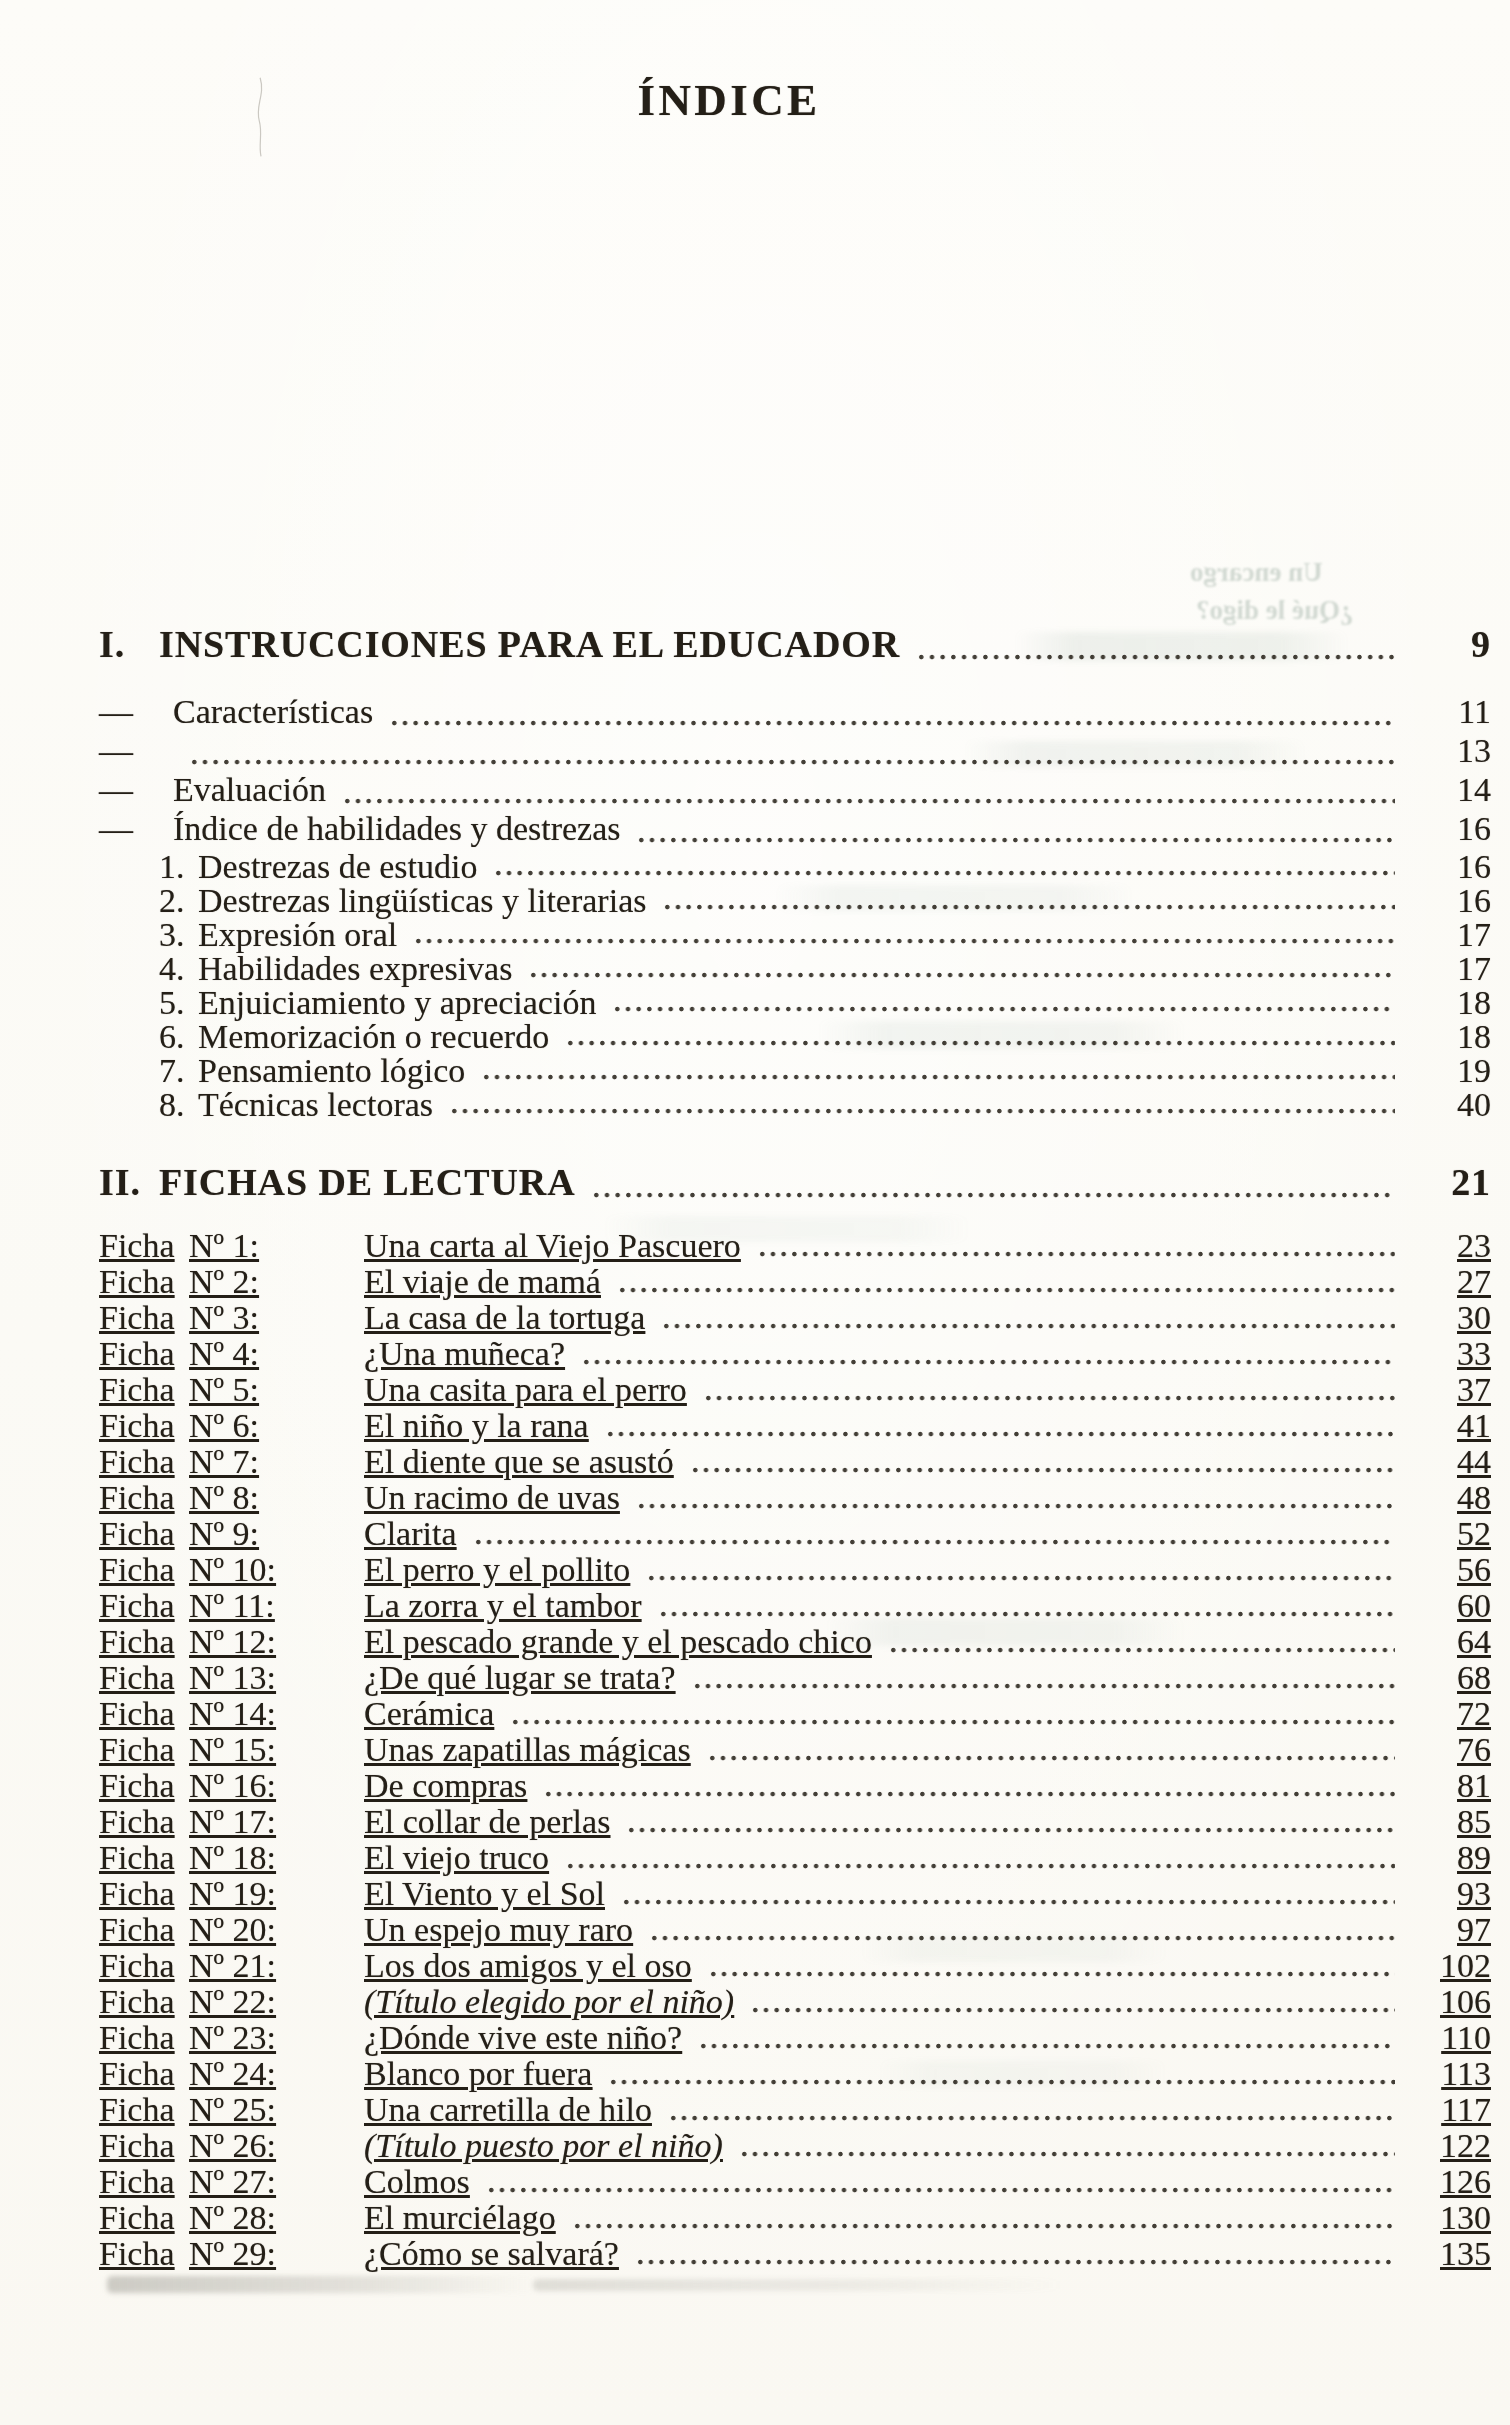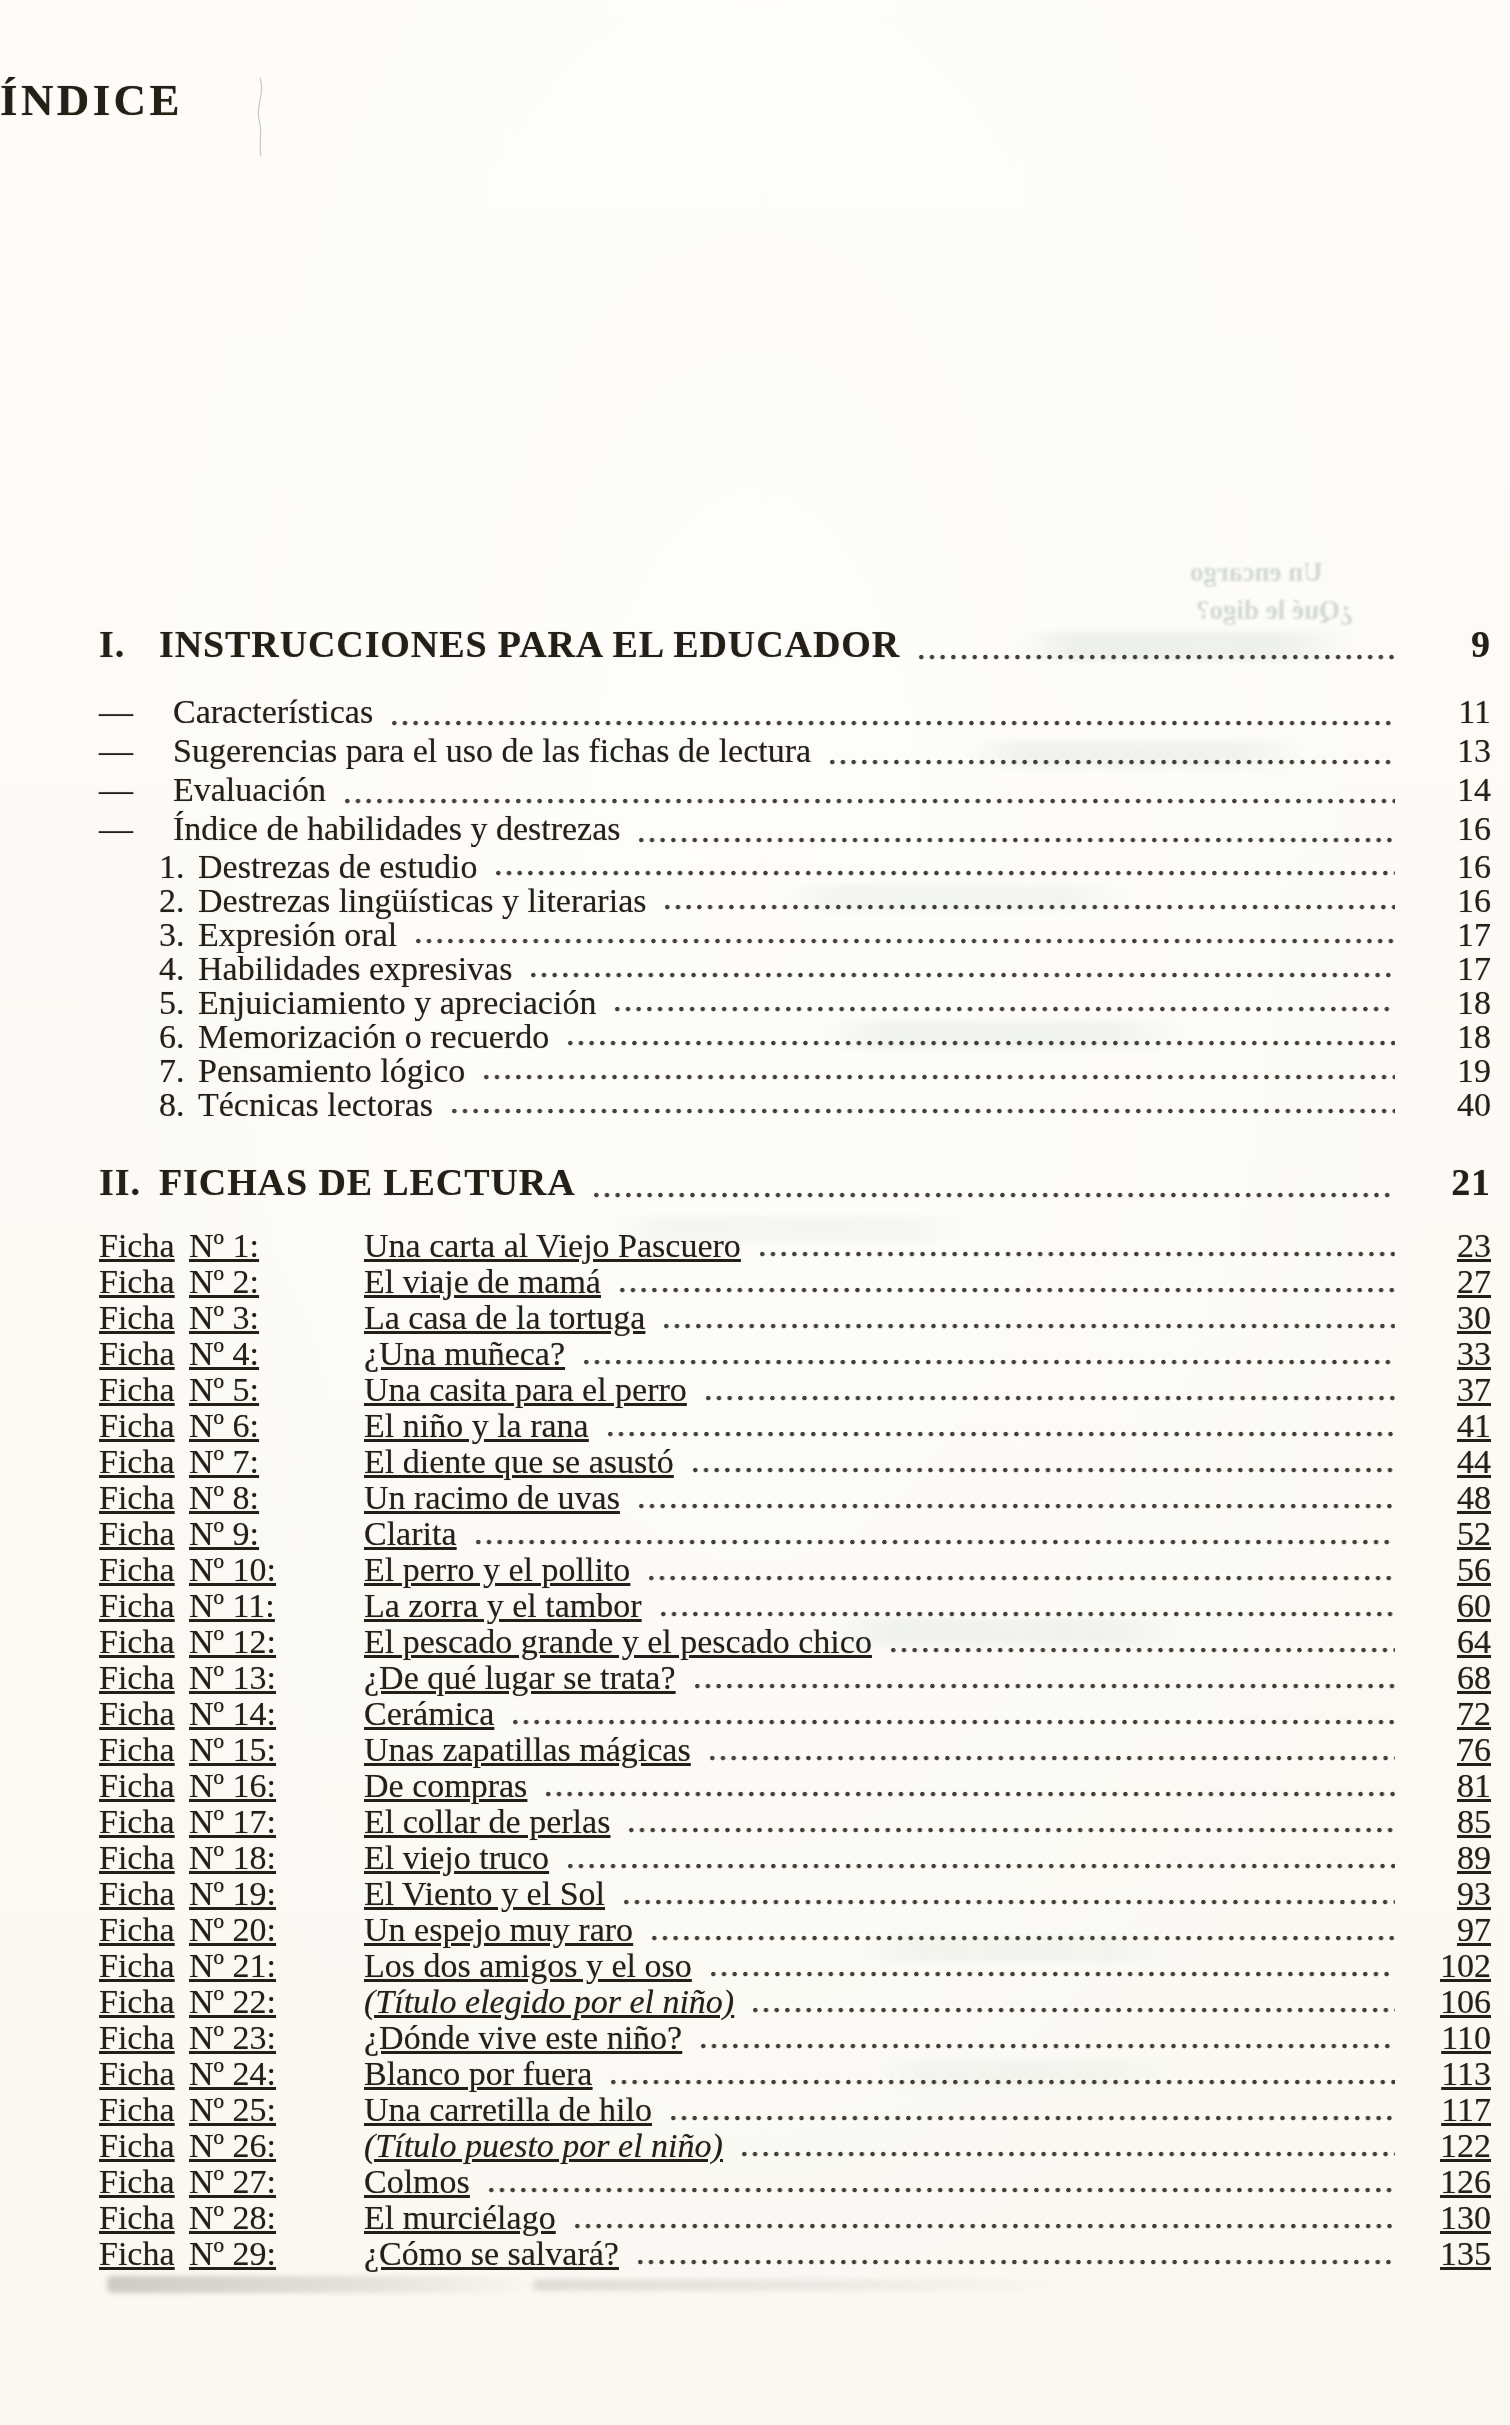--- a/index.html
+++ b/index.html
@@ -19,7 +19,7 @@
     position:absolute;
     top:74px;left:0;right:52px;
     margin:0;
-    text-align:left;
+    text-align:center;
     font-size:45px;
     font-weight:bold;
     letter-spacing:3.4px;

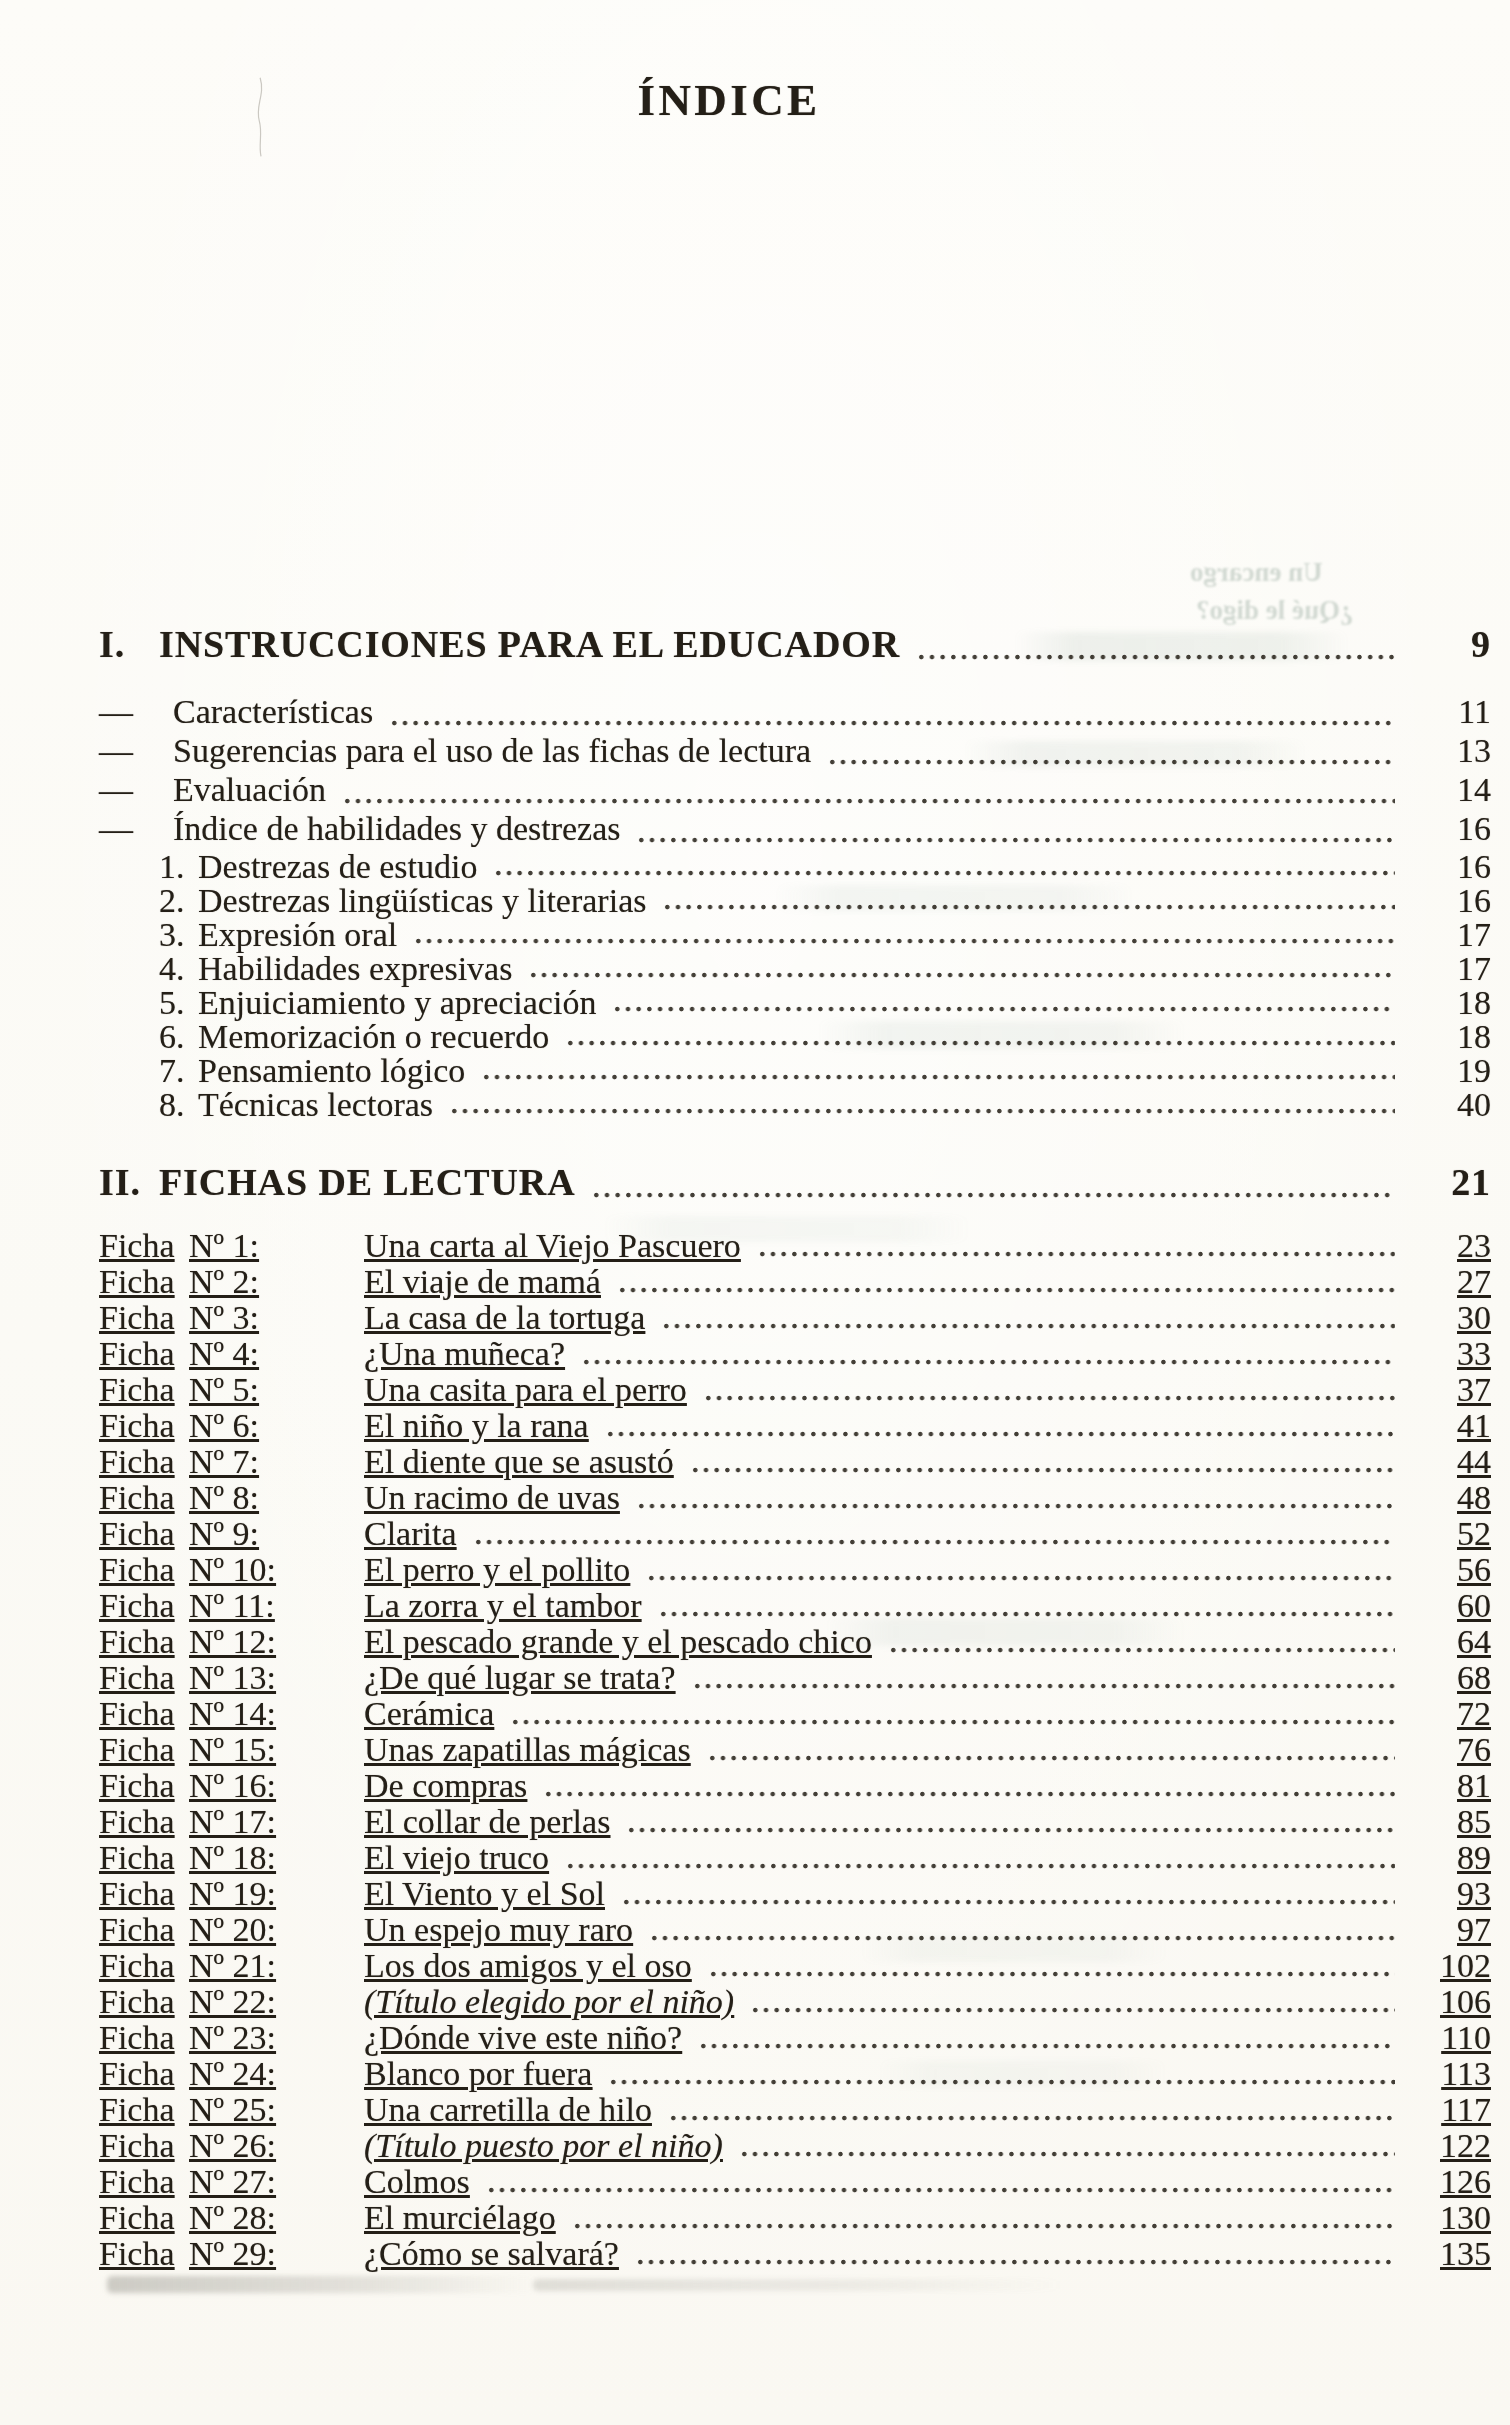--- a/index.html
+++ b/index.html
@@ -128,7 +128,6 @@
     </div>
       <div class="row">
       <span class="bullet">—</span>
-      <span class="txt">Sugerencias para el uso de las fichas de lectura</span>
       <span class="dots"></span>
       <span class="pg">13</span>
     </div>

